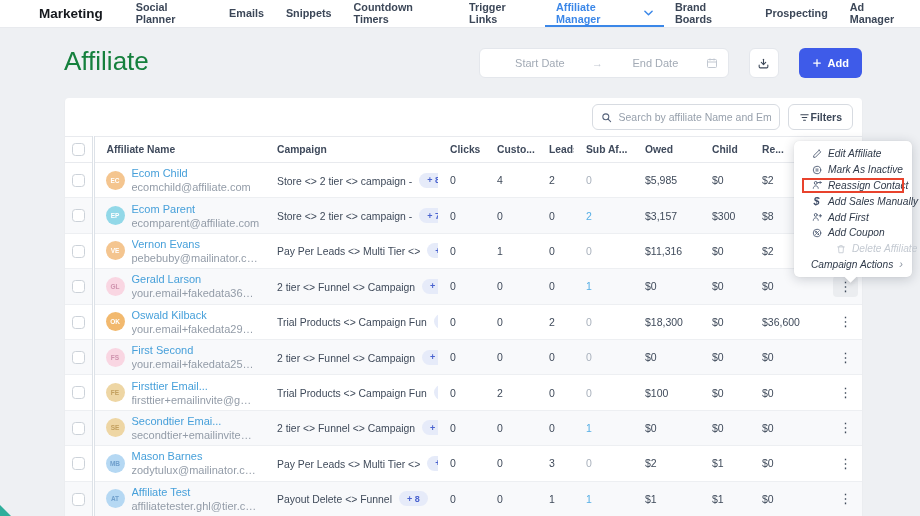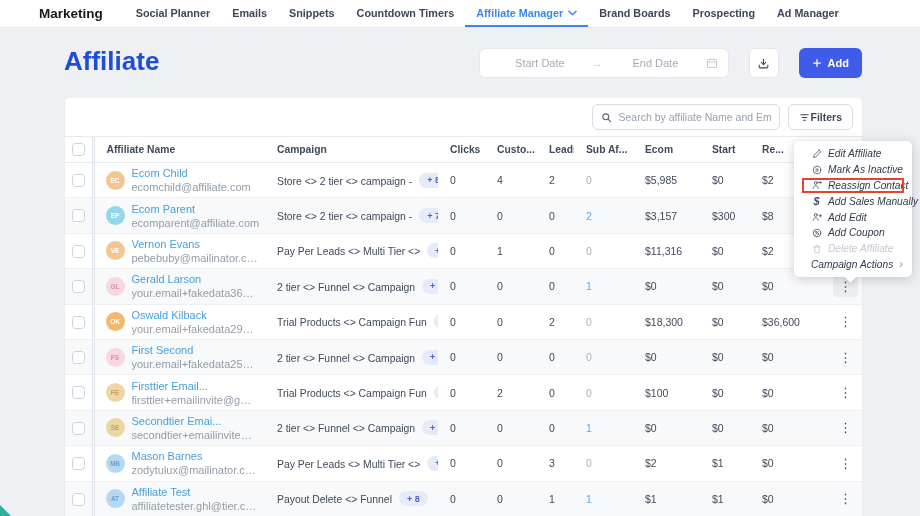--- a/index.html
+++ b/index.html
@@ -109,6 +109,9 @@
         <span>Countdown Timers</span>
       </div>
 
+  <div class="nav-item">
+        <span>Trigger Links</span>
+      </div>
 
   <div class="nav-item active">
         <span>Affiliate Manager</span>

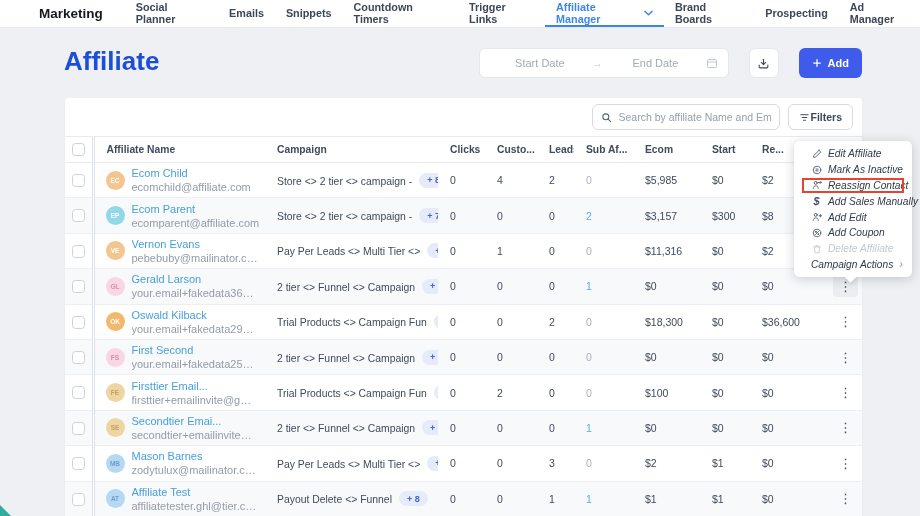--- a/index.html
+++ b/index.html
@@ -16,7 +16,7 @@
   .nav-item svg { display:block; }
 
   
-  .page-title { position:absolute; left:64px; top:46px; font-size:26px; font-weight:700; color:#1d4ed8; }
+  .page-title { position:absolute; left:64px; top:46px; font-size:26px; font-weight:400; color:#15803d; }
   .head-controls { position:absolute; top:48px; right:58px; display:flex; align-items:center; gap:20px; }
   .date-range { width:250px; height:30px; background:#fff; border:1px solid #e4e7ec; border-radius:6px;
                 display:flex; align-items:center; padding:0 10px; font-size:11px; color:#a2aab5; cursor:pointer; }

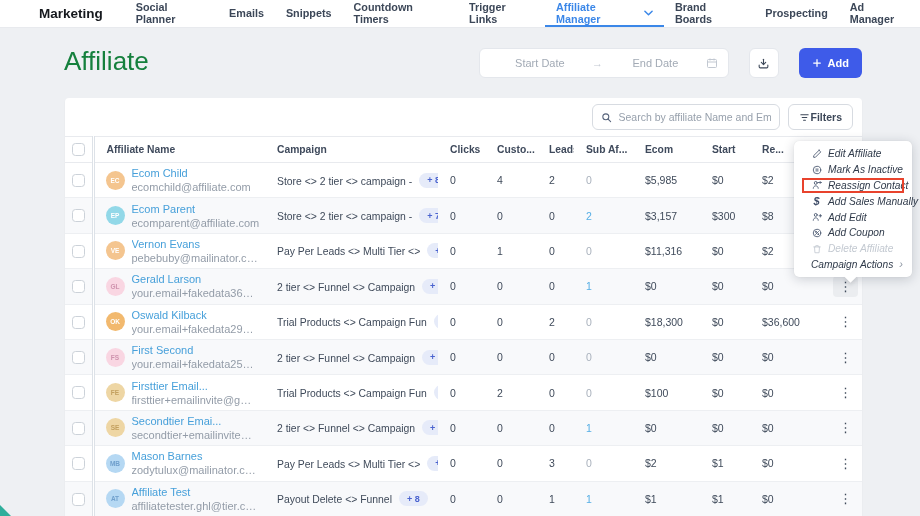--- a/index.html
+++ b/index.html
@@ -218,7 +218,7 @@
         <th>Custo...</th>
         <th>Leads</th>
         <th>Sub Af...</th>
-        <th>Ecom</th>
+        <th>Owed</th>
         <th>Start</th>
         <th>Re...</th>
         <th></th>

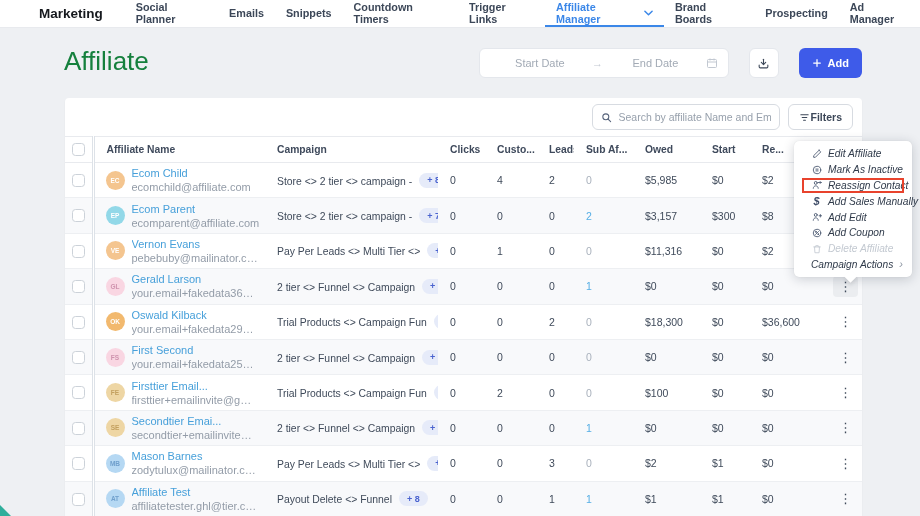--- a/index.html
+++ b/index.html
@@ -219,7 +219,7 @@
         <th>Leads</th>
         <th>Sub Af...</th>
         <th>Owed</th>
-        <th>Start</th>
+        <th>Child</th>
         <th>Re...</th>
         <th></th>
       </tr>

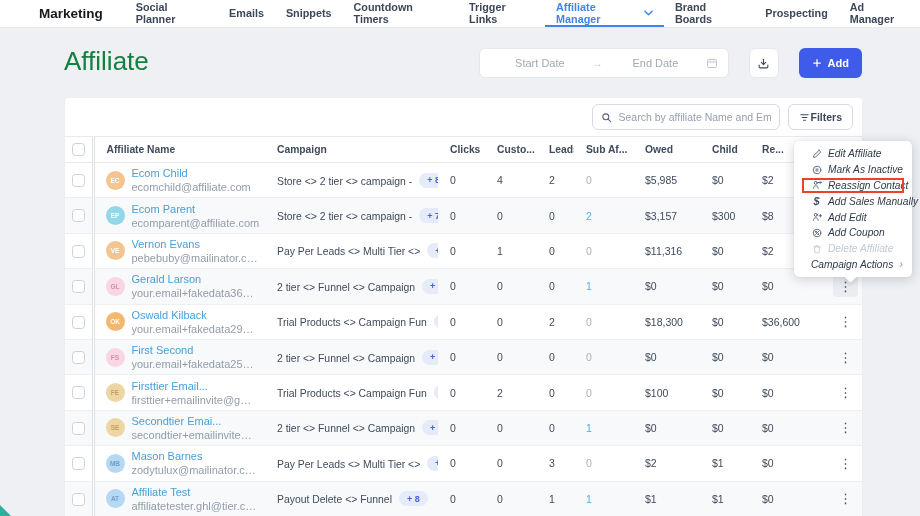--- a/index.html
+++ b/index.html
@@ -511,7 +511,7 @@
           <path d="M20 6v6"></path>
         </svg>
     </span>
-      <span>Add Edit</span>
+      <span>Add First</span>
   </div>
   <div class="mi">
     <span class="mic">

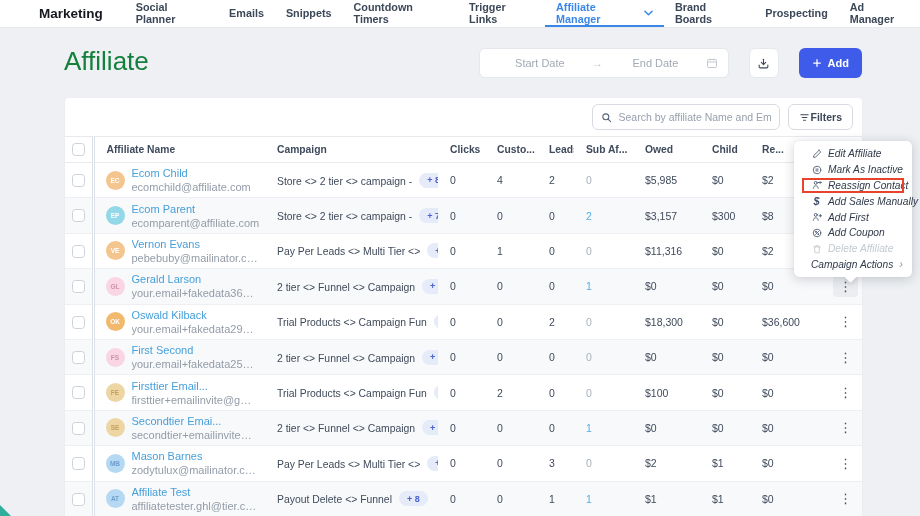--- a/index.html
+++ b/index.html
@@ -77,7 +77,7 @@
   .mi .mic { width:11px; flex:0 0 11px; display:flex; align-items:center; justify-content:center; color:#42506a; }
   .mi .dollar { font-size:11px; font-weight:600; color:#42506a; line-height:1; }
   .mi.highlight::after { content:""; position:absolute; inset:0; border:2px solid #e8432d; pointer-events:none; }
-  .mi.disabled { color:#c3c9d1; cursor:default; }
+  .mi.disabled { color:#c3c9d1; cursor:default;margin-left:24px; }
   .mi.disabled .mic { color:#c3c9d1; }
   .mi.submenu { justify-content:space-between; }
   .mi .chev { color:#8a93a0; font-size:11px; }

